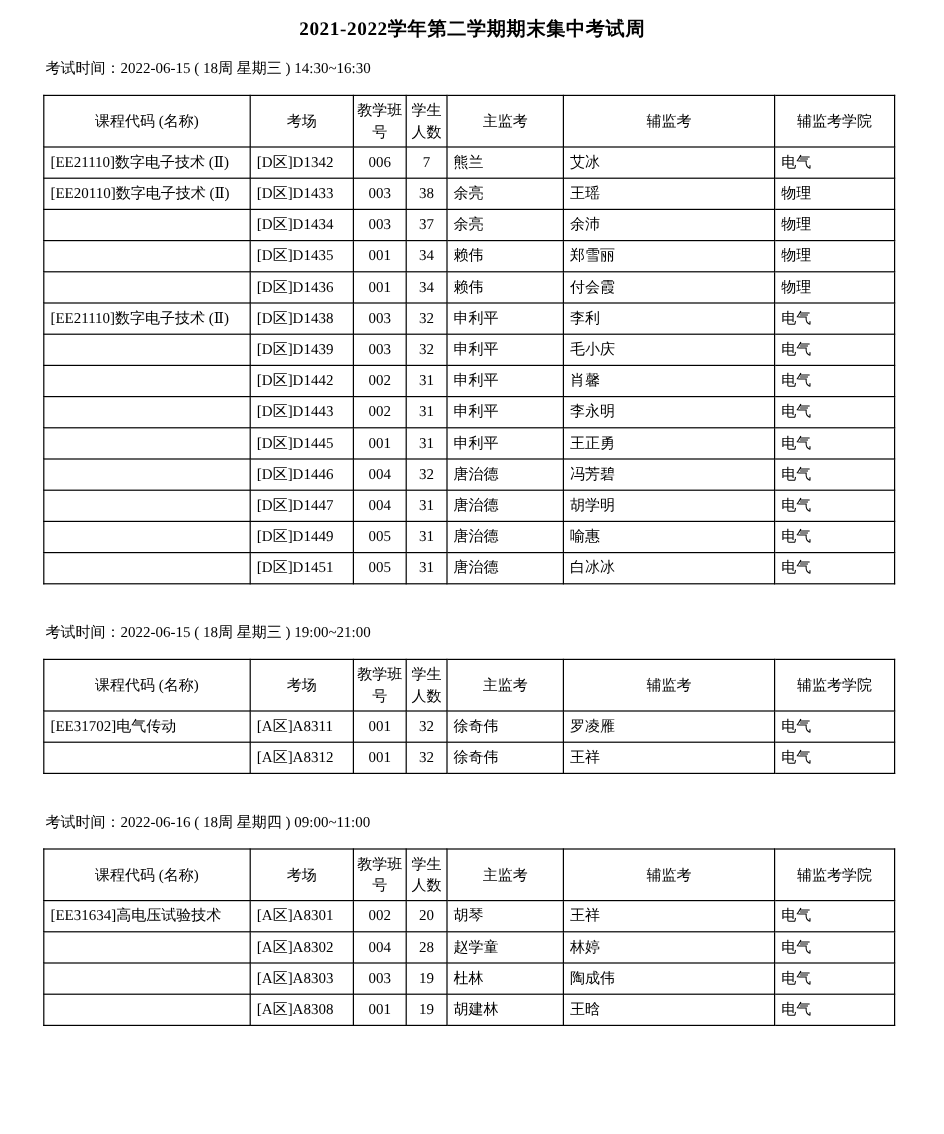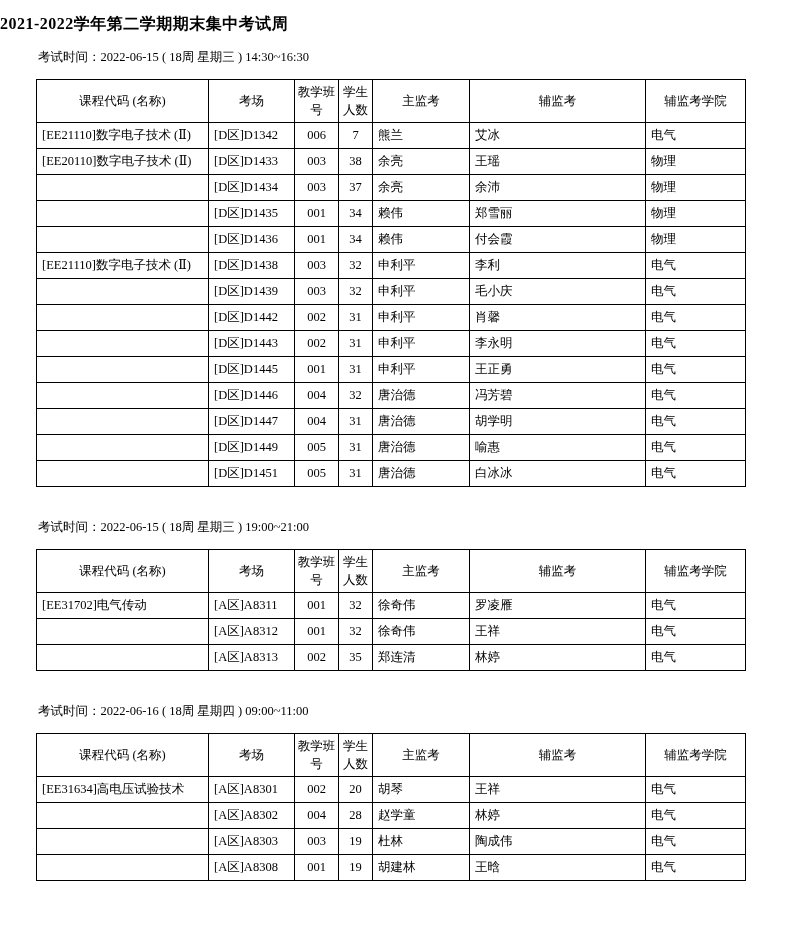--- a/index.html
+++ b/index.html
@@ -15,7 +15,7 @@
   }
   .page-title {
     padding-top: 14px;
-    text-align: left;
+    text-align: center;
     font-size: 16px;
     font-weight: bold;
     letter-spacing: 0.5px;

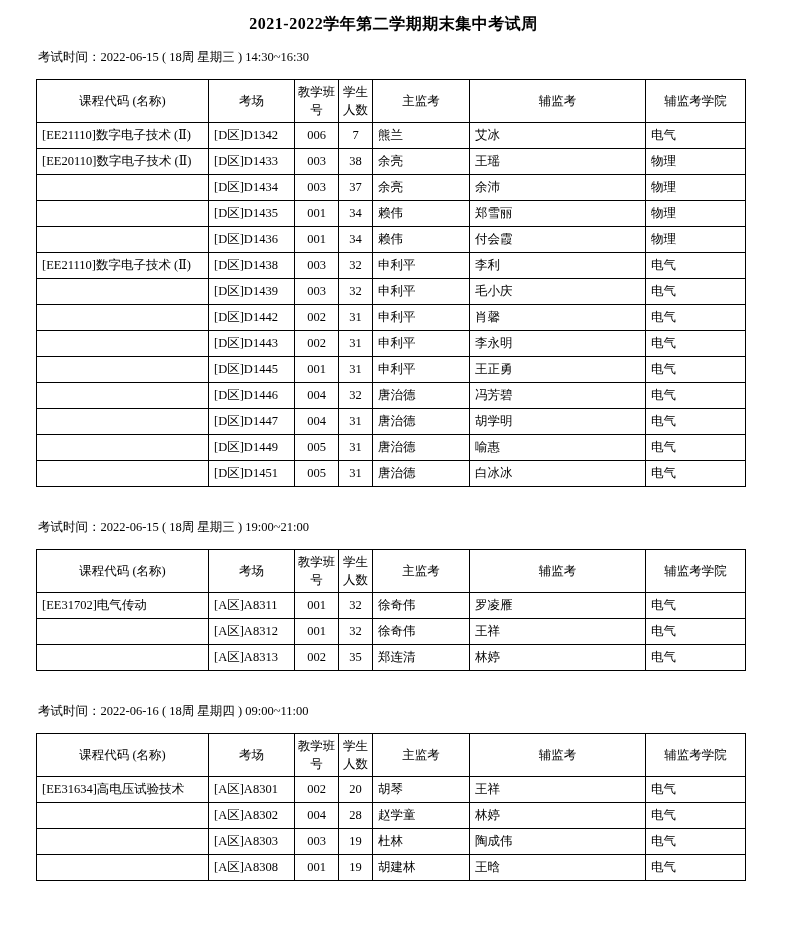--- a/index.html
+++ b/index.html
@@ -260,15 +260,6 @@
             <td class="c5">王祥</td>
             <td class="c6">电气</td>
           </tr>
-          <tr>
-            <td class="c0"></td>
-            <td class="c1">[A区]A8313</td>
-            <td class="c2">002</td>
-            <td class="c3">35</td>
-            <td class="c4">郑连清</td>
-            <td class="c5">林婷</td>
-            <td class="c6">电气</td>
-          </tr>
         </tbody>
     </table>
   </div>

